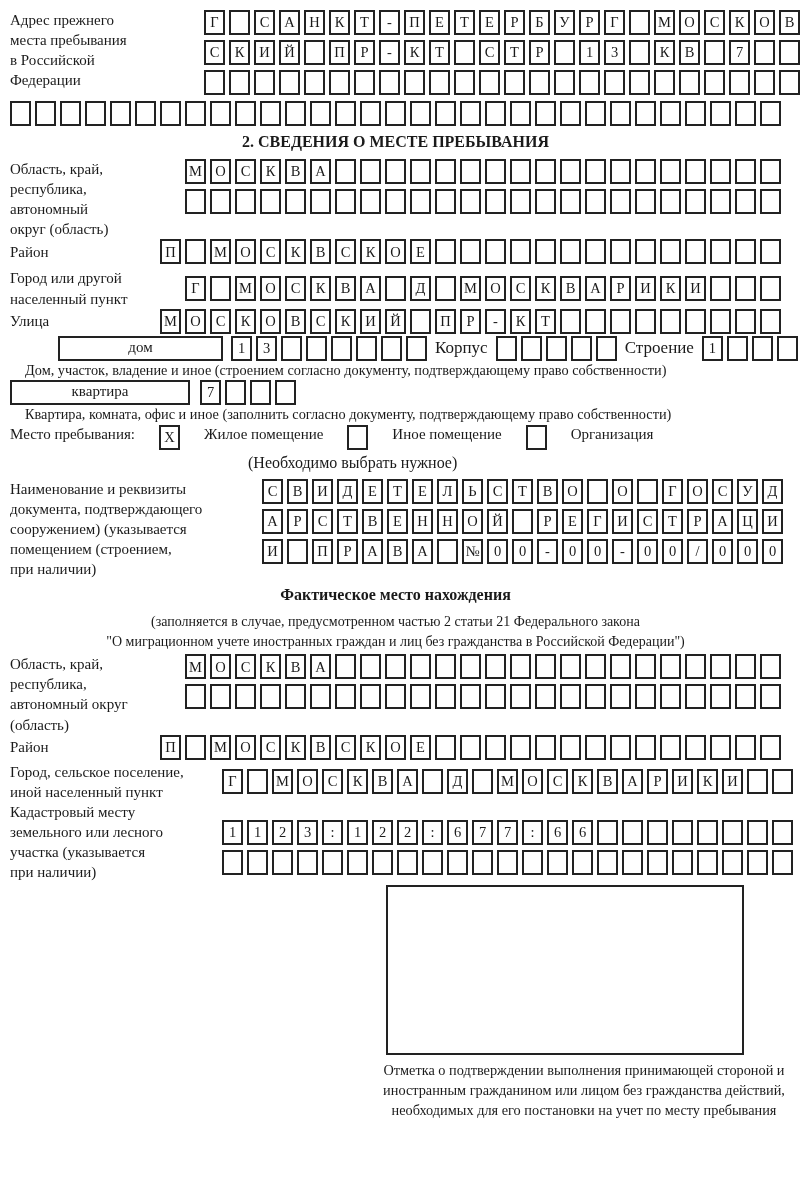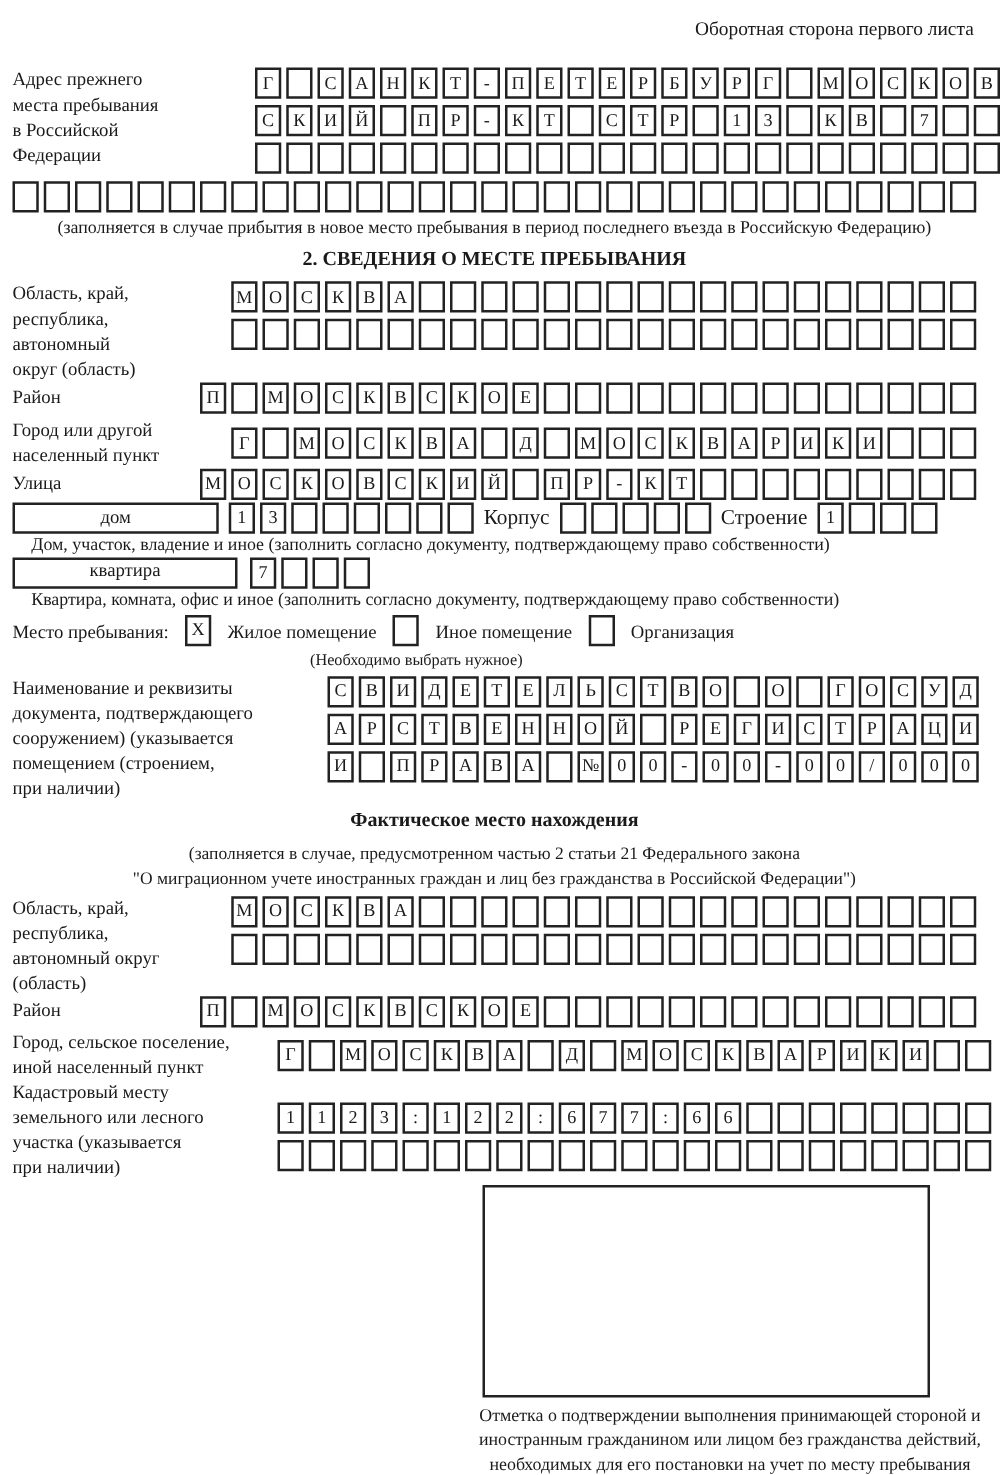--- a/index.html
+++ b/index.html
@@ -60,7 +60,6 @@
 
 <div>
 
-  <div class="hdr">Оборотная сторона первого листа</div>
 
   <div class="frow top mb4">
     <div class="lbl w170">

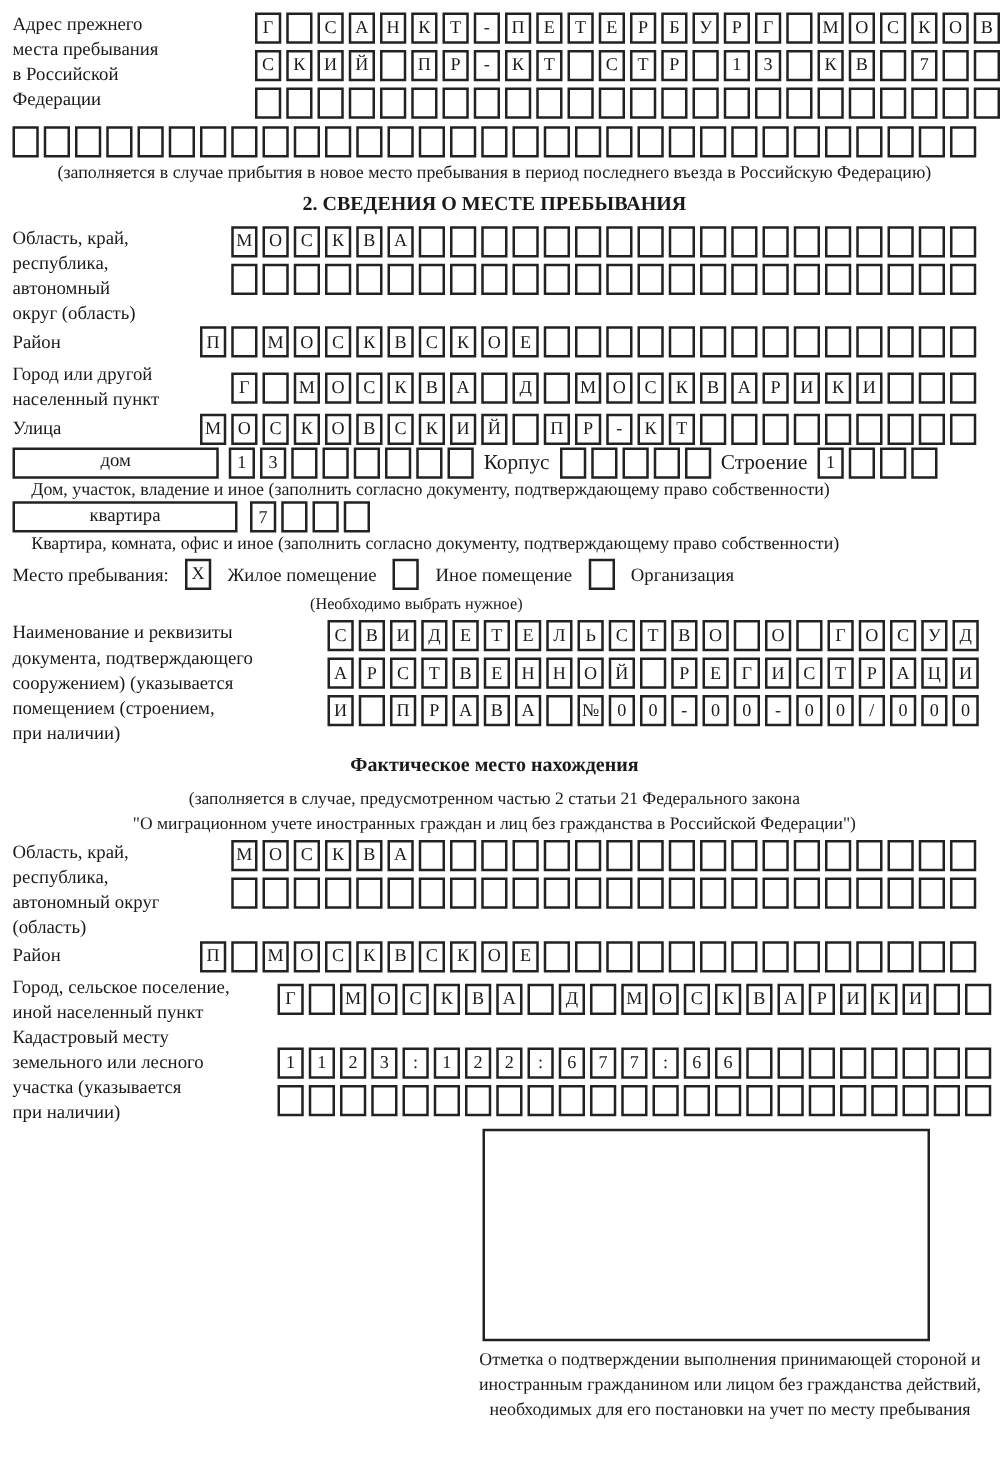--- a/index.html
+++ b/index.html
@@ -182,7 +182,6 @@
       <span class="cell"></span>
       <span class="cell"></span>
     </div>
-  <div class="cap center mb2">(заполняется в случае прибытия в новое место пребывания в период последнего въезда в Российскую Федерацию)</div>
 
   <div class="title">2. СВЕДЕНИЯ О МЕСТЕ ПРЕБЫВАНИЯ</div>
 

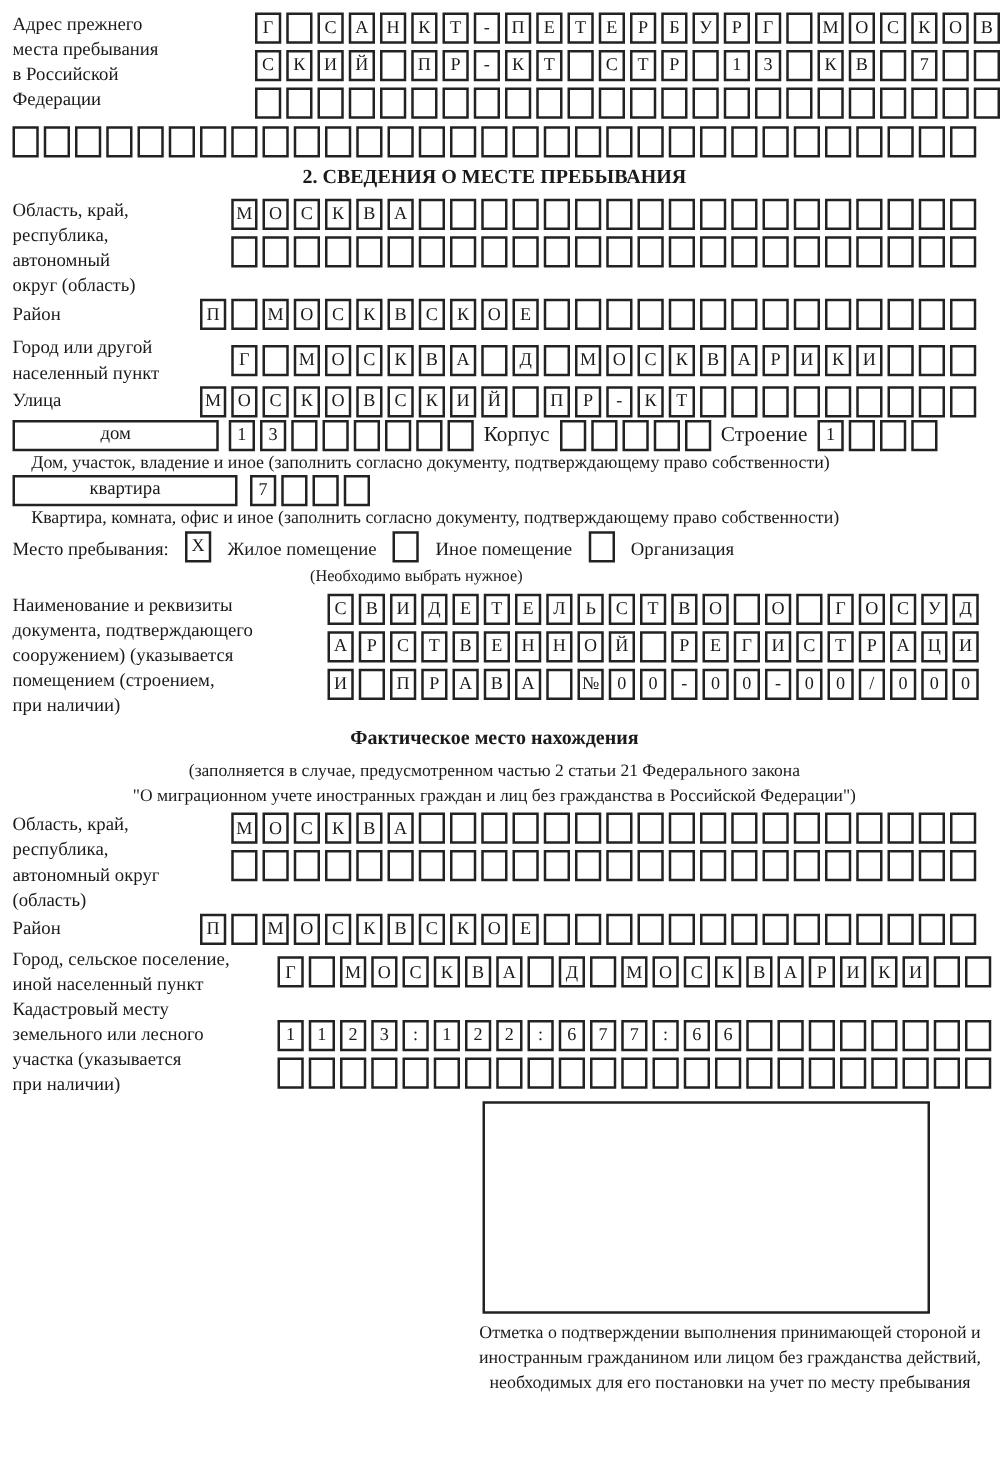--- a/index.html
+++ b/index.html
@@ -36,7 +36,7 @@
     box-sizing:border-box;height:25px;border:2px solid #222;flex:0 0 auto;
     display:flex;align-items:center;justify-content:center;font-size:15px;
   }
-  .w165{width:165px;}
+  .w165{width:165px;margin-left:48px;}
   .w200{width:180px;}
   .ml8{margin-left:8px;}
   .ml10{margin-left:10px;}

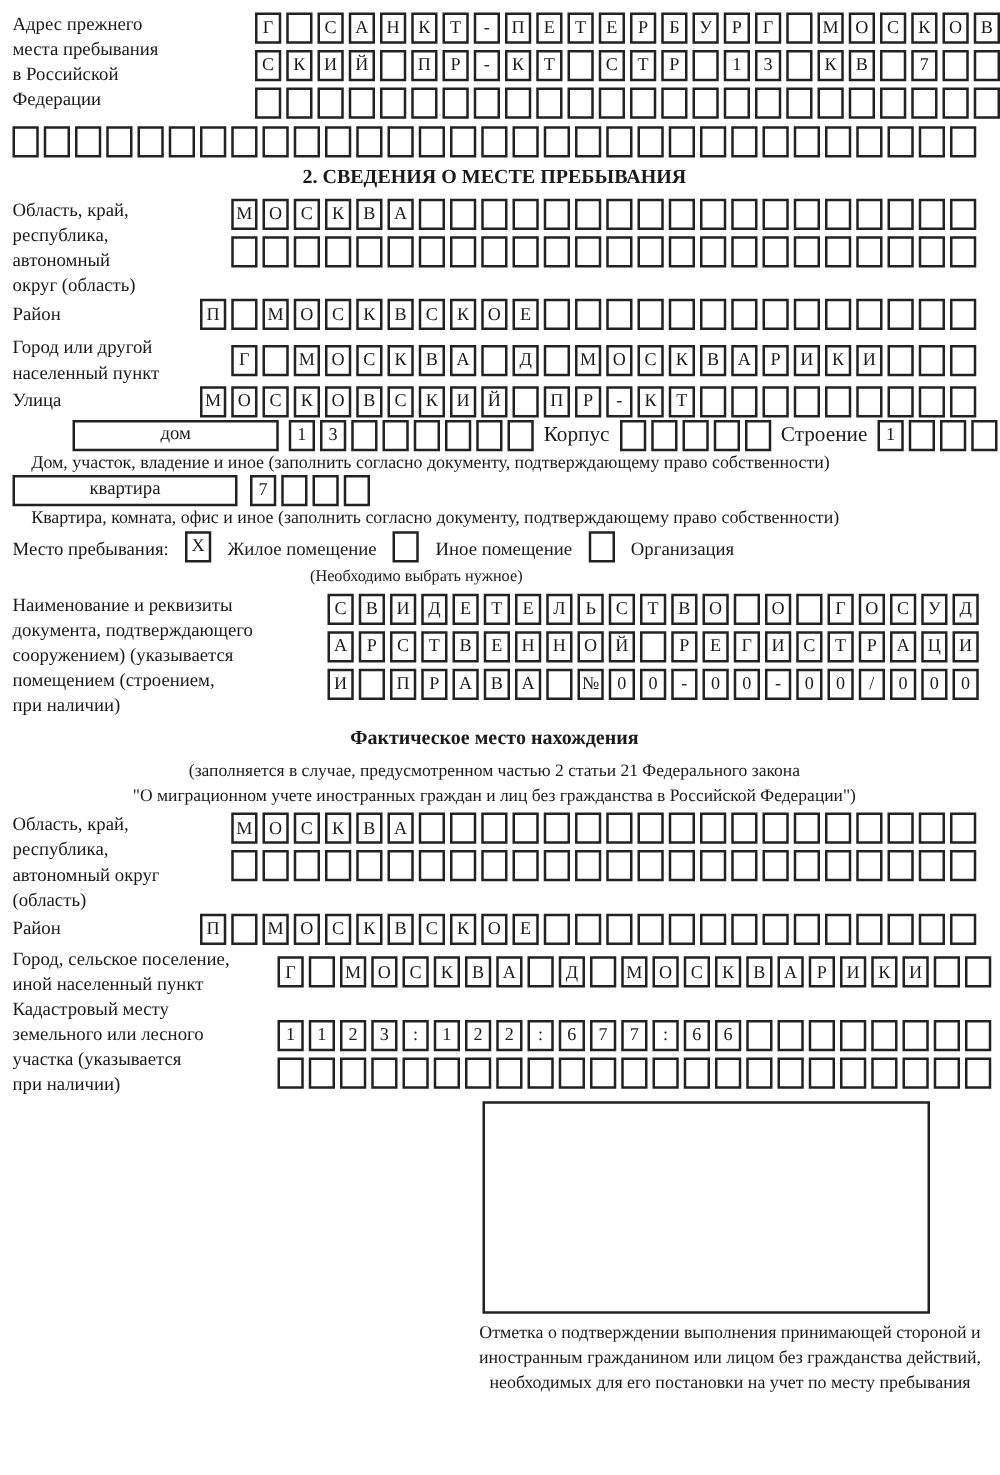--- a/index.html
+++ b/index.html
@@ -371,7 +371,7 @@
         <span class="cell"></span>
       </div>
   </div>
-  <div class="cap indent">Дом, участок, владение и иное (заполнить согласно документу, подтверждающему право собственности)</div>
+  <div class="cap indent">Дом, участок, владение и иное (строением согласно документу, подтверждающему право собственности)</div>
 
   <div class="frow">
     <div class="widebox w200">квартира</div>

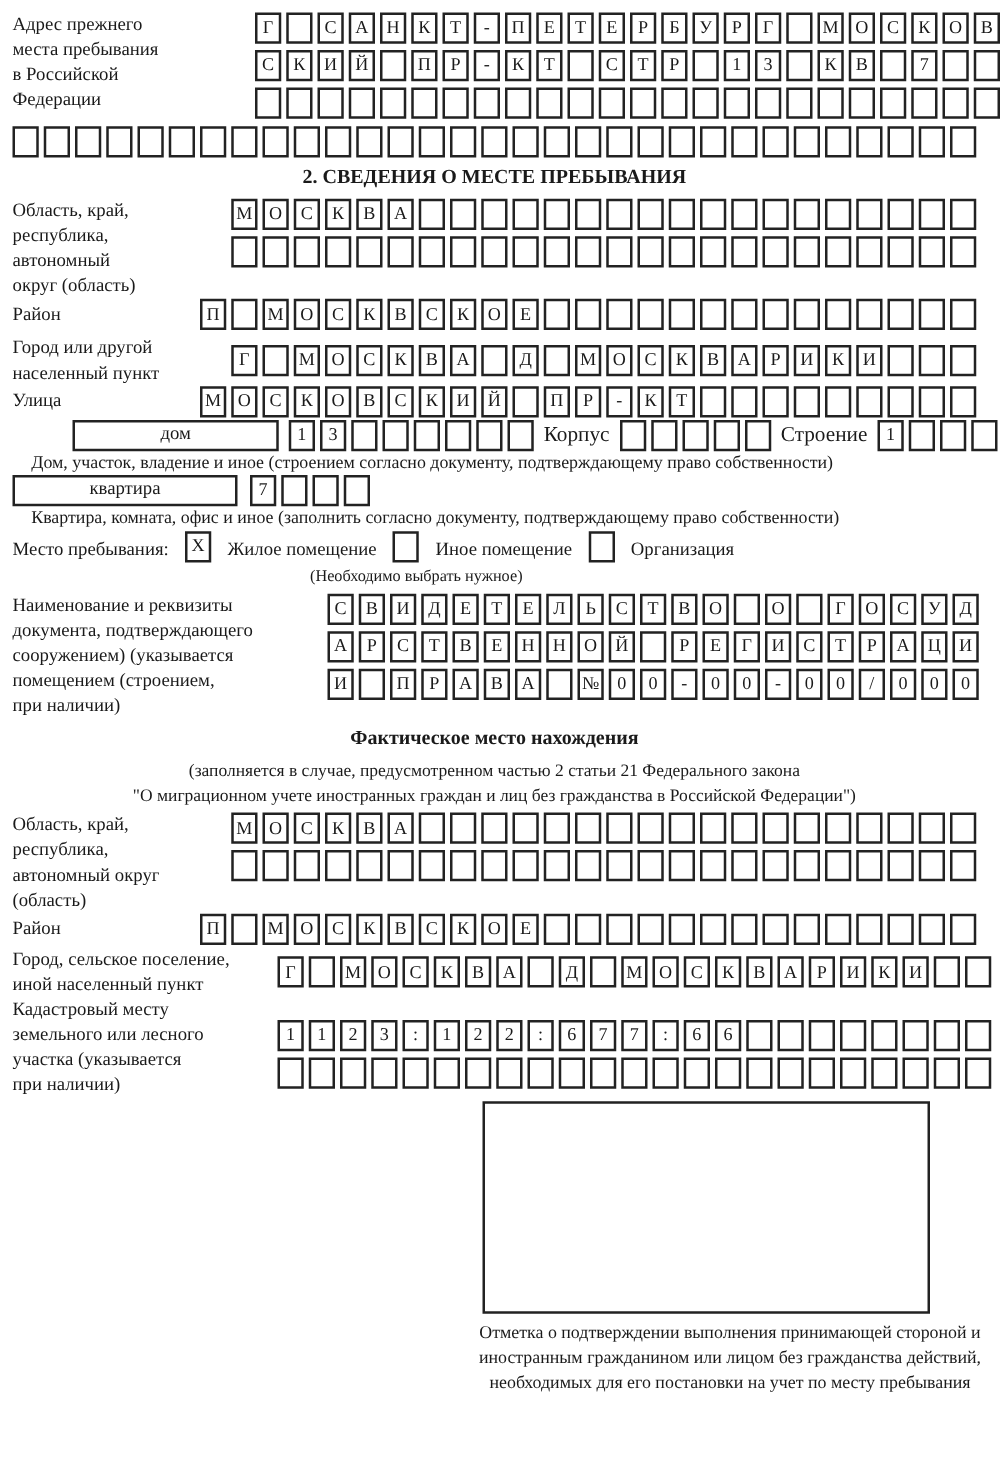--- a/index.html
+++ b/index.html
@@ -41,7 +41,7 @@
   .ml8{margin-left:8px;}
   .ml10{margin-left:10px;}
   .inlbl{margin:0 8px;flex:0 0 auto;font-size:17px;}
-  .stayrow{display:flex;align-items:flex-end;gap:13px;margin-top:2px;}
+  .stayrow{display:flex;align-items:flex-start;gap:24px;margin-top:2px;}
   .cb{
     box-sizing:border-box;width:21px;height:25px;border:2px solid #222;flex:0 0 auto;
     display:inline-flex;align-items:center;justify-content:center;font-size:14.5px;

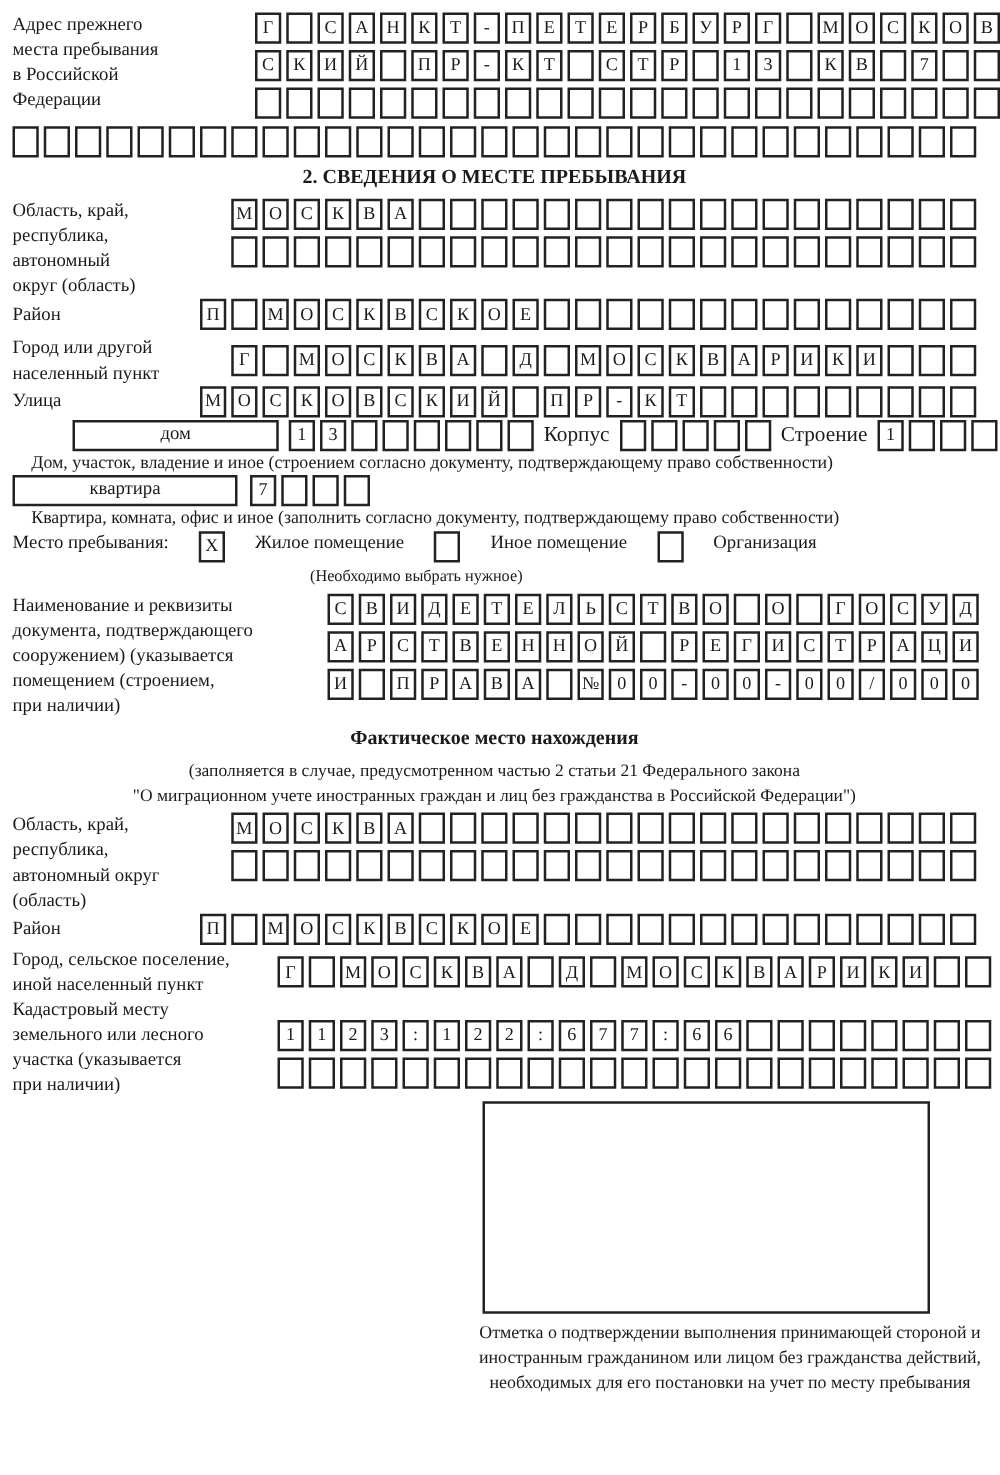--- a/index.html
+++ b/index.html
@@ -46,7 +46,7 @@
     box-sizing:border-box;width:21px;height:25px;border:2px solid #222;flex:0 0 auto;
     display:inline-flex;align-items:center;justify-content:center;font-size:14.5px;
   }
-  .hint{font-size:13px;margin:2px 0 5px 238px;}
+  .hint{font-size:16px;margin:2px 0 5px 238px;}
   .padtop18{padding-top:18px;}
   .markbox{
     box-sizing:border-box;width:358px;height:170px;border:2px solid #222;

